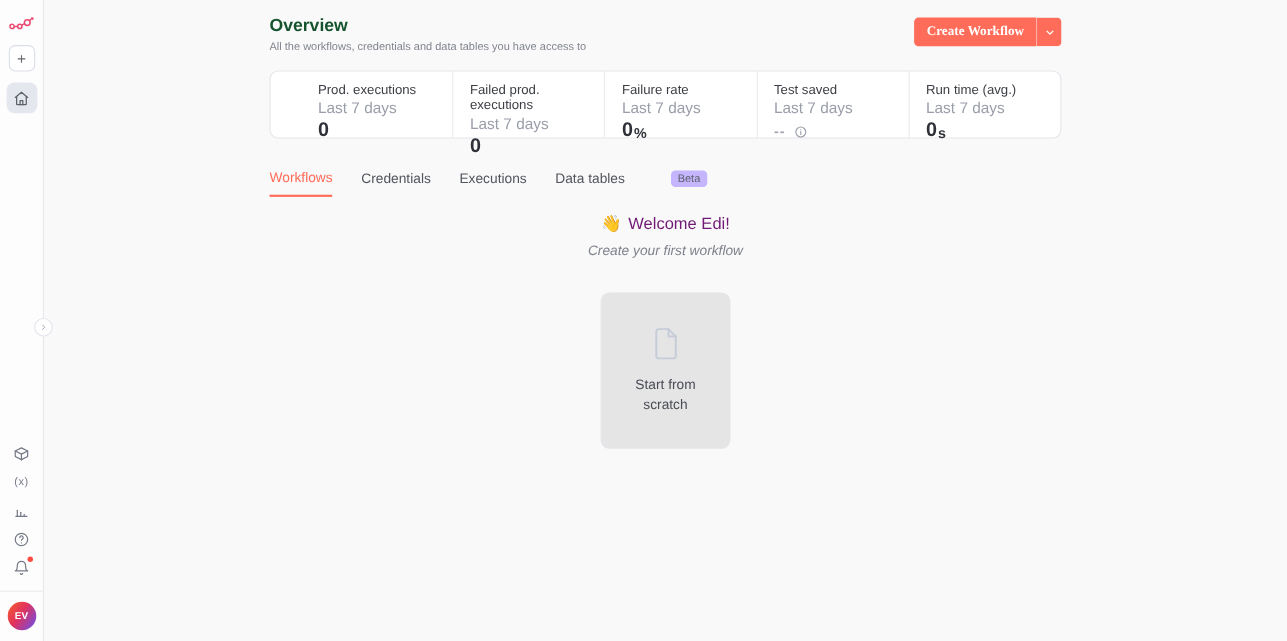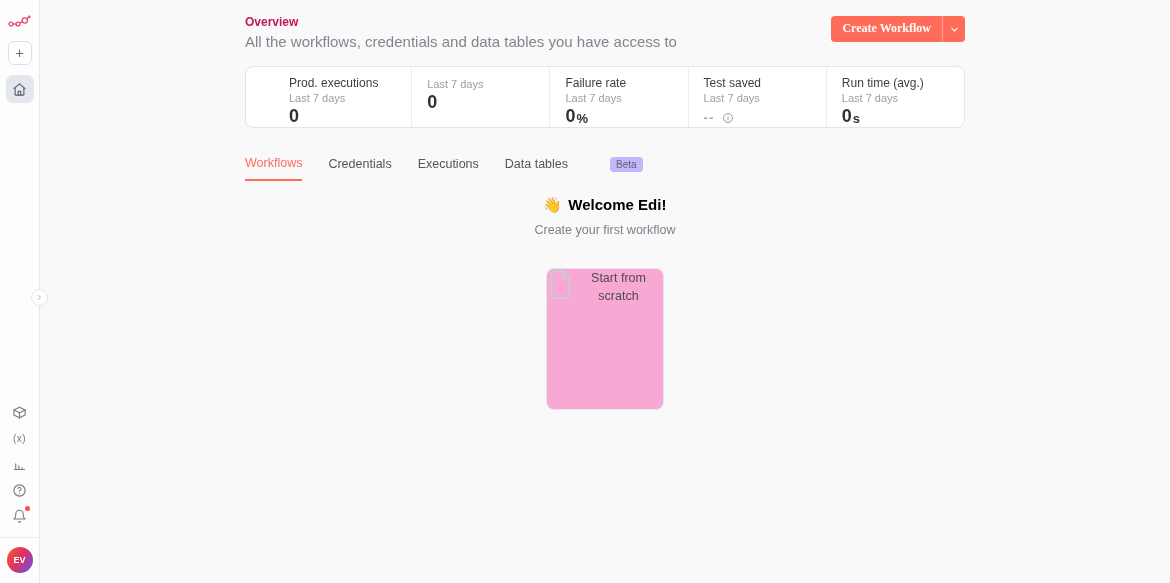--- a/index.html
+++ b/index.html
@@ -25,7 +25,7 @@
   .main { flex:1; padding-top:15px; }
   .content { width:720px; margin:0 auto; }
   .header-row { display:flex; justify-content:space-between; align-items:flex-start; }
-  .page-title { font-size:12px; font-weight:bold; color:#be185d; }
+  .page-title { font-size:16px; font-weight:bold; color:#14532d; }
   .page-subtitle { font-size:15px; color:#81858f; margin-top:4px; }
   .create-btn-group { display:flex; margin-top:1px; }
   .create-btn-main { background:var(--accent,#ff6d5a); color:#fff; font-size:12px; font-weight:bold; border:none; padding:5px 11px 6px; border-radius:4px 0 0 4px; cursor:pointer; font-family:Liberation Serif, serif; }

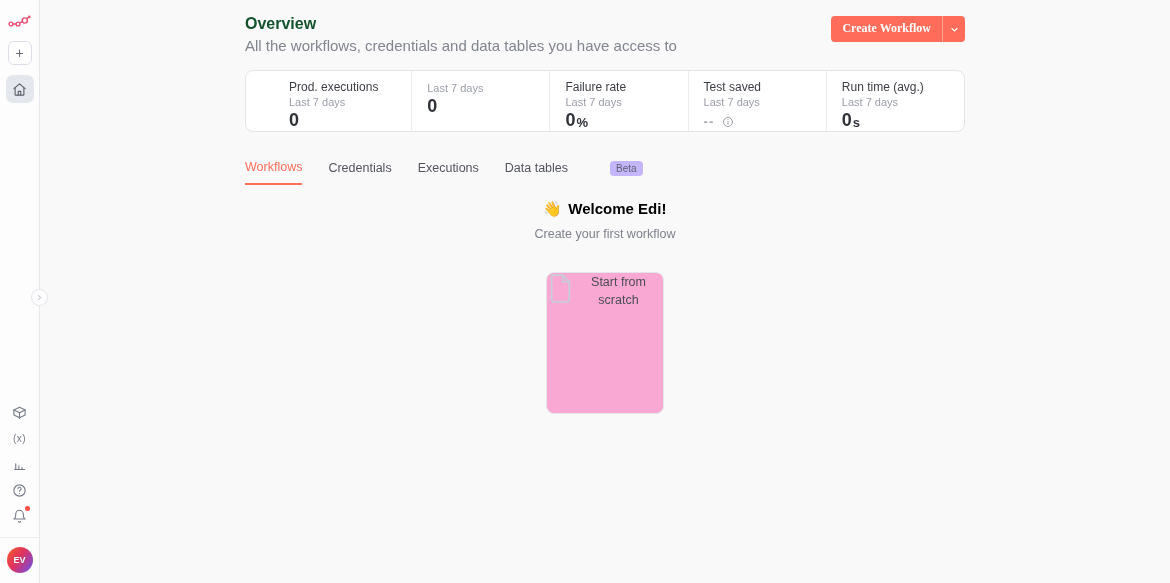--- a/index.html
+++ b/index.html
@@ -26,7 +26,7 @@
   .content { width:720px; margin:0 auto; }
   .header-row { display:flex; justify-content:space-between; align-items:flex-start; }
   .page-title { font-size:16px; font-weight:bold; color:#14532d; }
-  .page-subtitle { font-size:15px; color:#81858f; margin-top:4px; }
+  .page-subtitle { font-size:10px; color:#81858f; margin-top:4px; }
   .create-btn-group { display:flex; margin-top:1px; }
   .create-btn-main { background:var(--accent,#ff6d5a); color:#fff; font-size:12px; font-weight:bold; border:none; padding:5px 11px 6px; border-radius:4px 0 0 4px; cursor:pointer; font-family:Liberation Serif, serif; }
   .create-btn-caret { background:var(--accent,#ff6d5a); border:none; border-left:1px solid rgba(255,255,255,.35); width:23px; border-radius:0 4px 4px 0; display:flex; align-items:center; justify-content:center; color:#fff; cursor:pointer; }

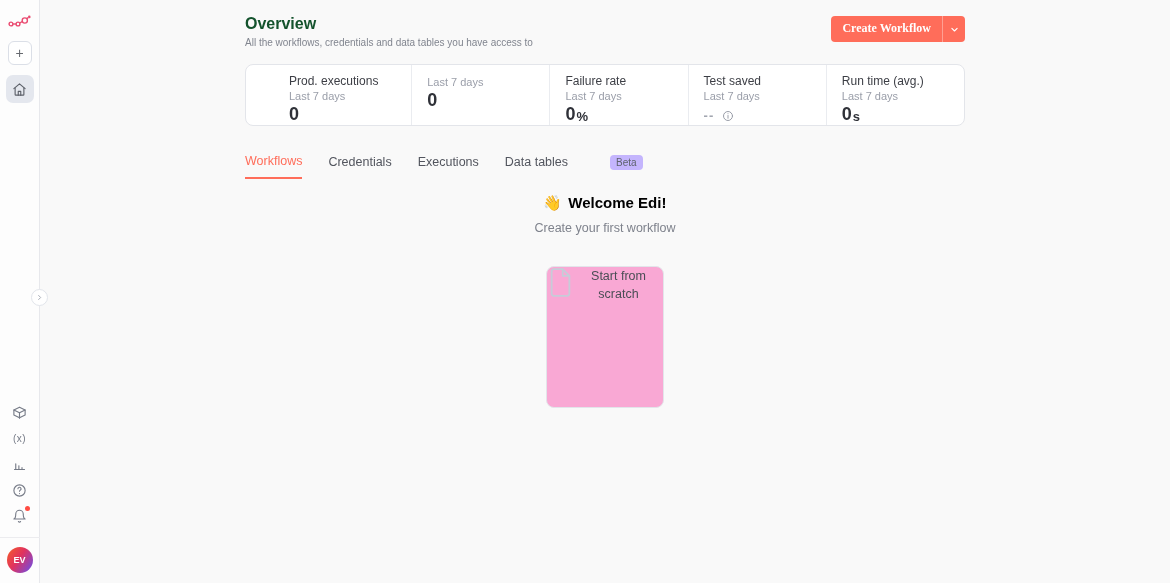--- a/index.html
+++ b/index.html
@@ -169,6 +169,7 @@
             </div>
         </div>
         <div class="stat-cell">
+          <div class="stat-label">Failed prod. executions</div>
           <div class="stat-period">Last 7 days</div>
           <div class="stat-value">
               <span>0</span>

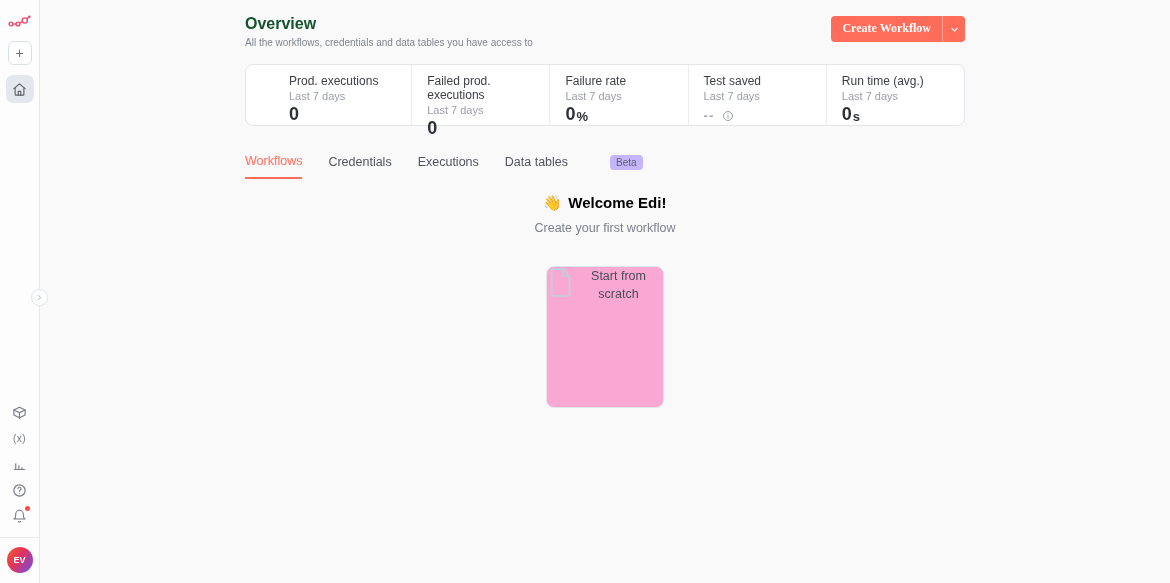--- a/index.html
+++ b/index.html
@@ -36,7 +36,7 @@
   .stat-cell { flex:1; padding:9px 15px; }
   .stat-cell + .stat-cell { border-left:1px solid #eaecf0; }
   .stat-label { font-size:12px; color:#3c3e45; }
-  .stat-period { font-size:11px; color:#9a9ea9; margin-top:2px; }
+  .stat-period { font-size:14px; color:#9a9ea9; margin-top:2px; }
   .stat-value { font-size:18px; font-weight:bold; color:#2f3138; margin-top:2px; display:flex; align-items:center; }
   .stat-suffix { font-size:13px; font-weight:bold; margin-left:1px; margin-top:3px; }
   .stat-value.muted { color:#a2a6b0; font-size:13px; letter-spacing:1px; margin-top:6px; }

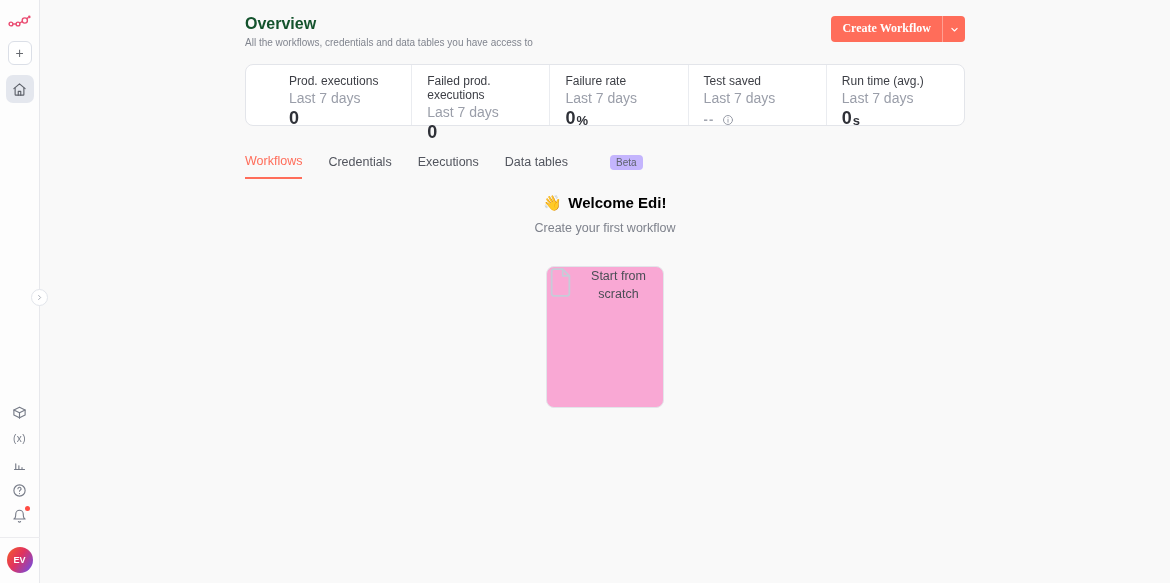--- a/index.html
+++ b/index.html
@@ -50,7 +50,7 @@
 
   
   .welcome { text-align:center; margin-top:14px; }
-  .welcome-title { font-size:15px; color:#000000;font-weight:bold; }
+  .welcome-title { font-size:15px; color:#701a75; }
   .welcome-emoji { font-size:15px; margin-right:6px; }
   .welcome-sub { font-size:12.5px; color:#7e828c; margin-top:9px; }
 

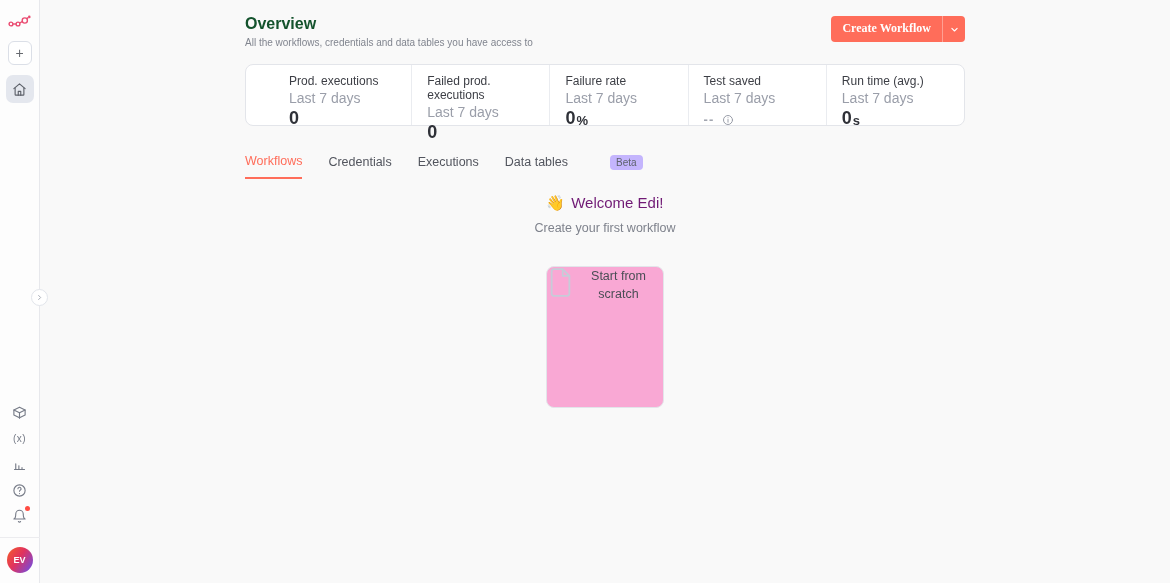--- a/index.html
+++ b/index.html
@@ -52,7 +52,7 @@
   .welcome { text-align:center; margin-top:14px; }
   .welcome-title { font-size:15px; color:#701a75; }
   .welcome-emoji { font-size:15px; margin-right:6px; }
-  .welcome-sub { font-size:12.5px; color:#7e828c; margin-top:9px; }
+  .welcome-sub { font-size:12.5px; color:#7e828c; margin-top:9px;font-style:italic; }
 
   
   .cards-row { display:flex; justify-content:center; gap:10px; margin-top:31px; }

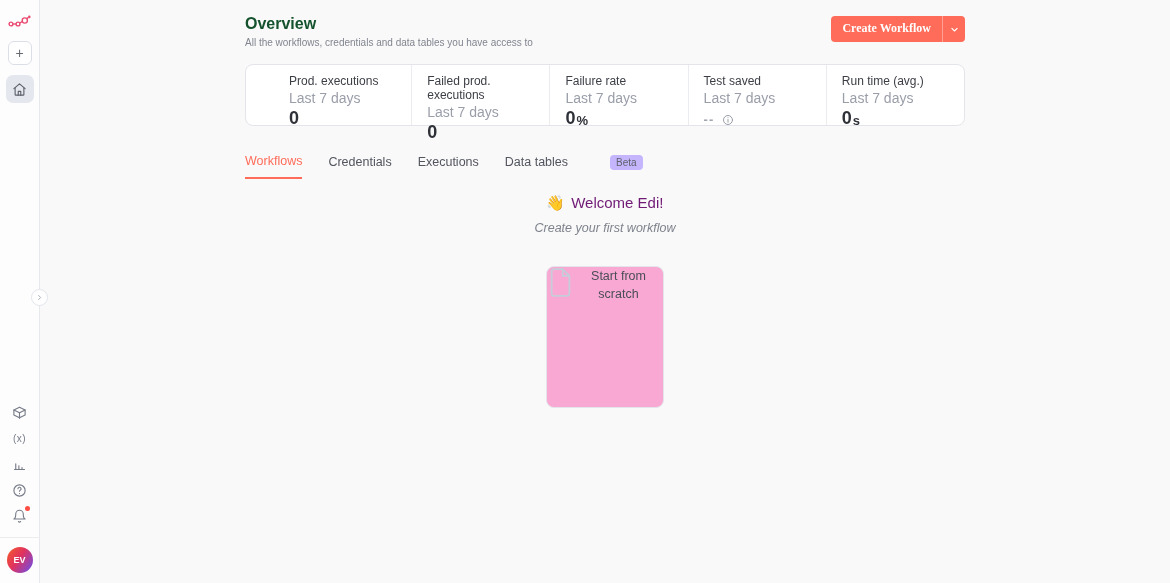--- a/index.html
+++ b/index.html
@@ -56,7 +56,7 @@
 
   
   .cards-row { display:flex; justify-content:center; gap:10px; margin-top:31px; }
-  .suggest-card { width:118px; height:142px; background:#f9a8d4; border:1px solid #e3e5ea; border-radius:8px; display:flex; flex-direction:row; align-items:flex-start; justify-content:center; cursor:pointer; }
+  .suggest-card { width:118px; height:142px; background:#e5e5e5; border:1px solid #e3e5ea; border-radius:8px; display:flex; flex-direction:column; align-items:center; justify-content:center; cursor:pointer; }
   .suggest-card .card-icon { color:#c6ccd8; margin-bottom:13px; display:flex; }
   .card-label { font-size:12.5px; color:#4a4d55; text-align:center; line-height:1.45; padding:0 9px; }
 </style>

